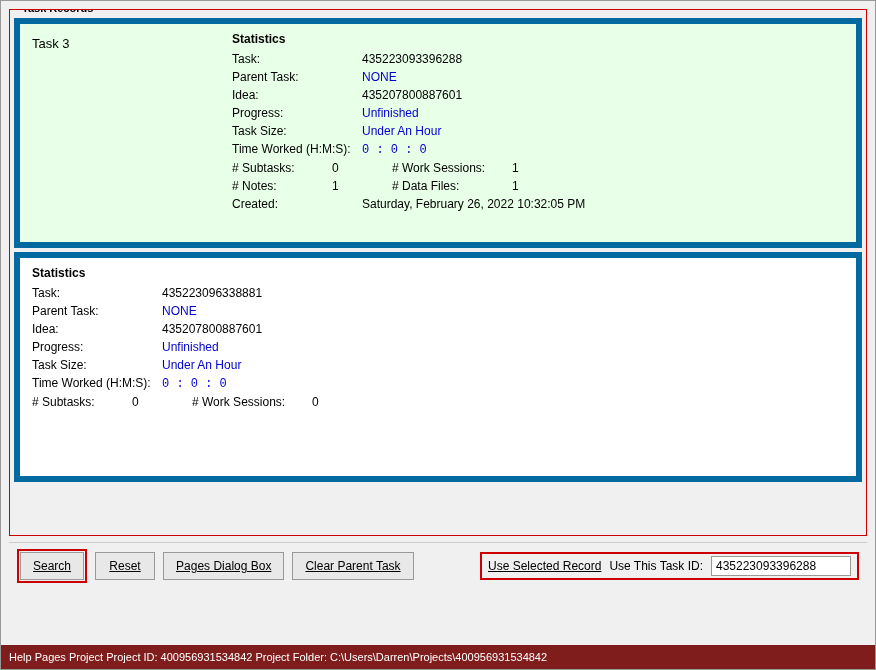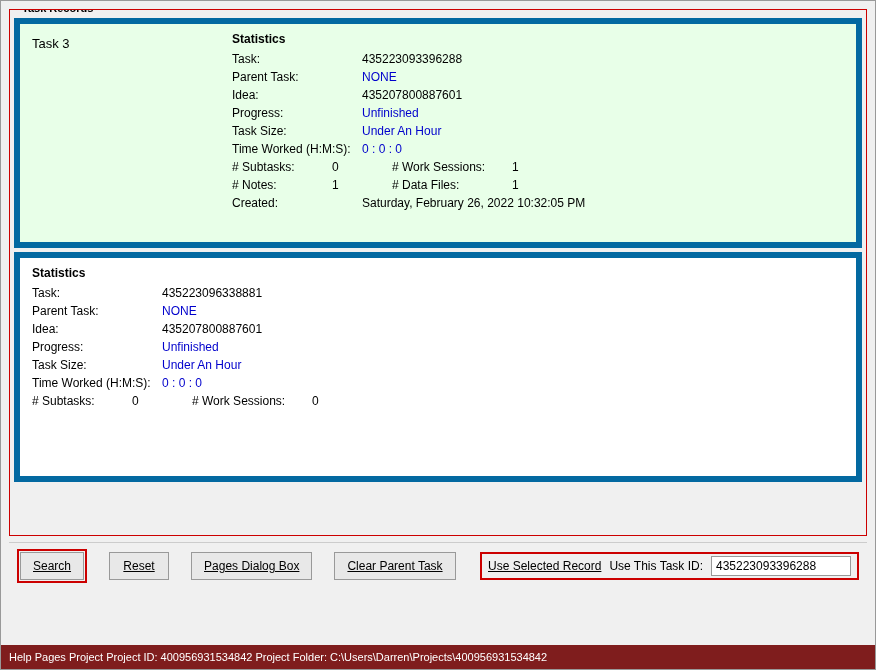--- a/index.html
+++ b/index.html
@@ -251,6 +251,7 @@
     .time-worked-value {
       font-size: 12px;
       color: #0000cc;
+      font-family: Liberation Mono, monospace;
     }
   </style>
 </head>

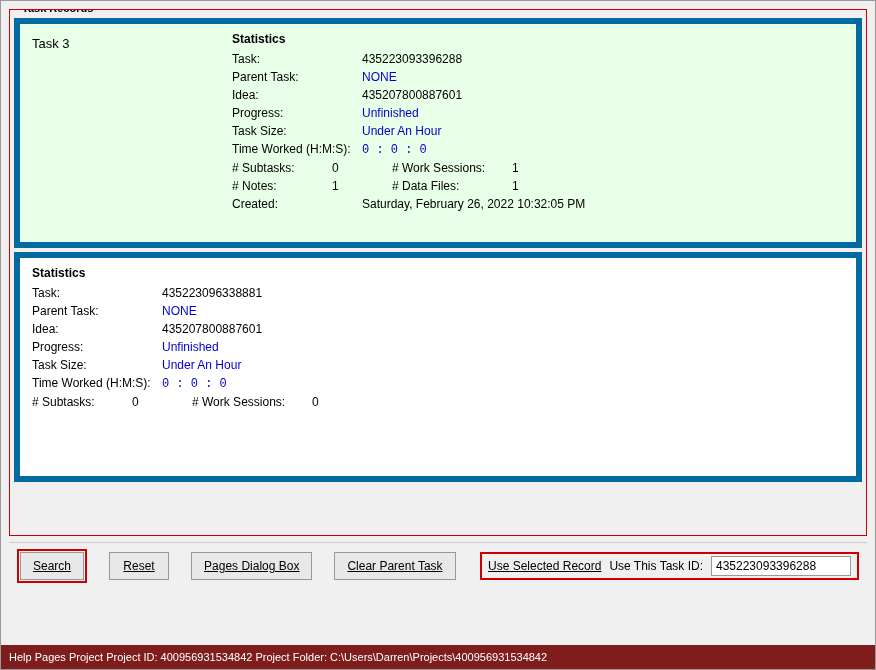--- a/index.html
+++ b/index.html
@@ -179,7 +179,7 @@
       padding: 6px 8px;
       display: flex;
       align-items: center;
-      gap: 22px;
+      gap: 8px;
       flex-shrink: 0;
       background: #f0f0f0;
     }

